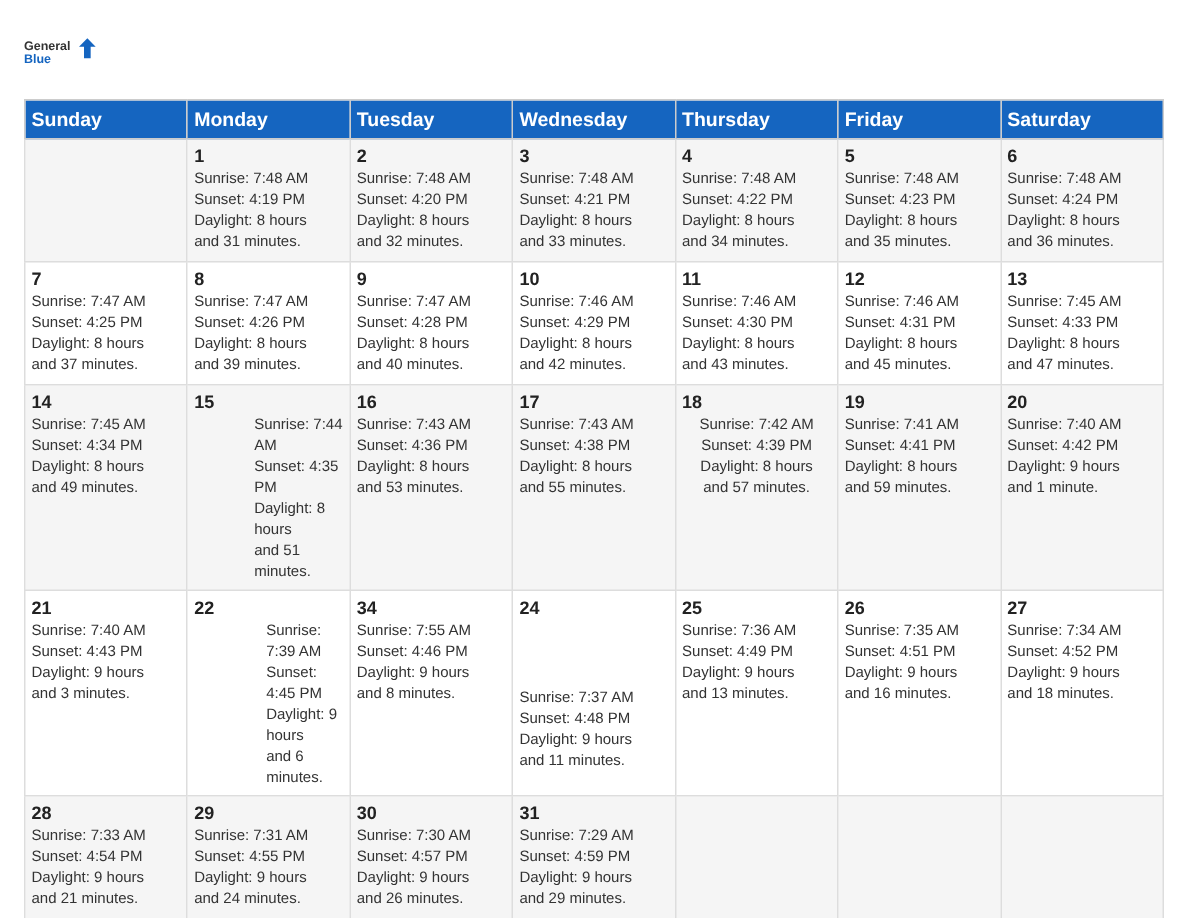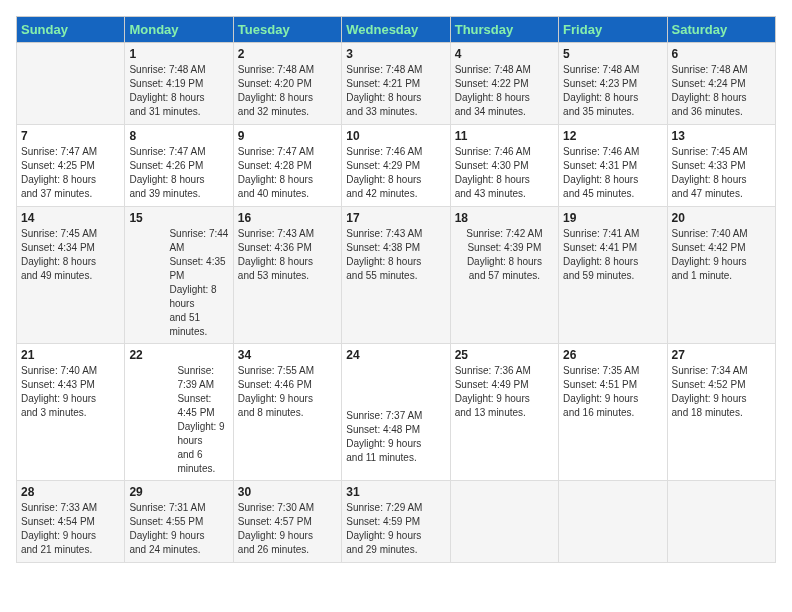--- a/index.html
+++ b/index.html
@@ -84,6 +84,19 @@
 <body>
 
 <div class="container">
+  <div class="header">
+    <div class="logo">
+    <svg width="50" height="38" viewBox="0 0 90 38" xmlns="http://www.w3.org/2000/svg">
+      <text x="0" y="16" font-size="15" font-weight="bold" font-family="Arial" fill="#333">General</text>
+      <text x="0" y="32" font-size="15" font-weight="bold" font-family="Arial" fill="#1565c0">Blue</text>
+      <polygon points="76,2 86,12 80,12 80,26 72,26 72,12 66,12" fill="#1565c0"></polygon>
+    </svg>
+  </div>
+    <div class="title-block">
+      <div class="calendar-title"></div>
+      <div class="calendar-subtitle"></div>
+    </div>
+  </div>
 
   <table>
     <thead>

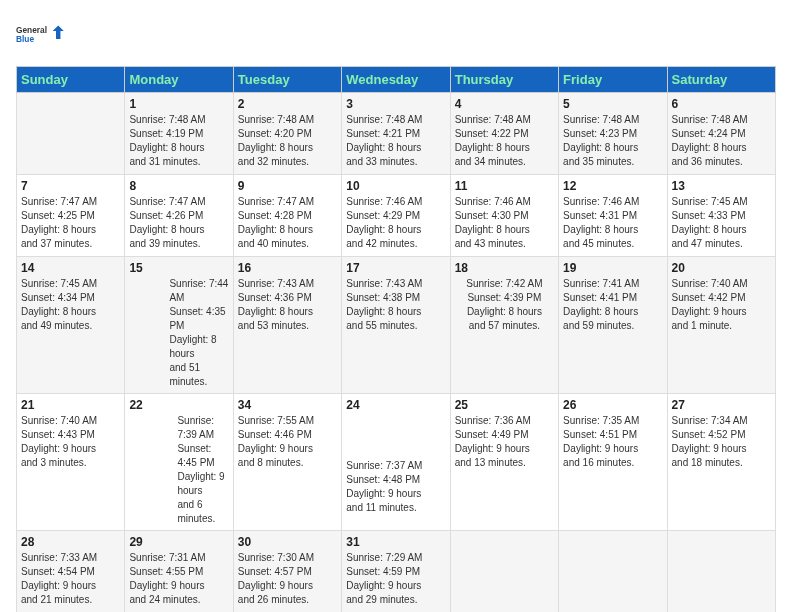--- a/index.html
+++ b/index.html
@@ -45,7 +45,7 @@
     }
     thead tr {
       background-color: #1565c0;
-      color: #86efac;
+      color: #ffffff;
     }
     thead th {
       padding: 5px 4px;

